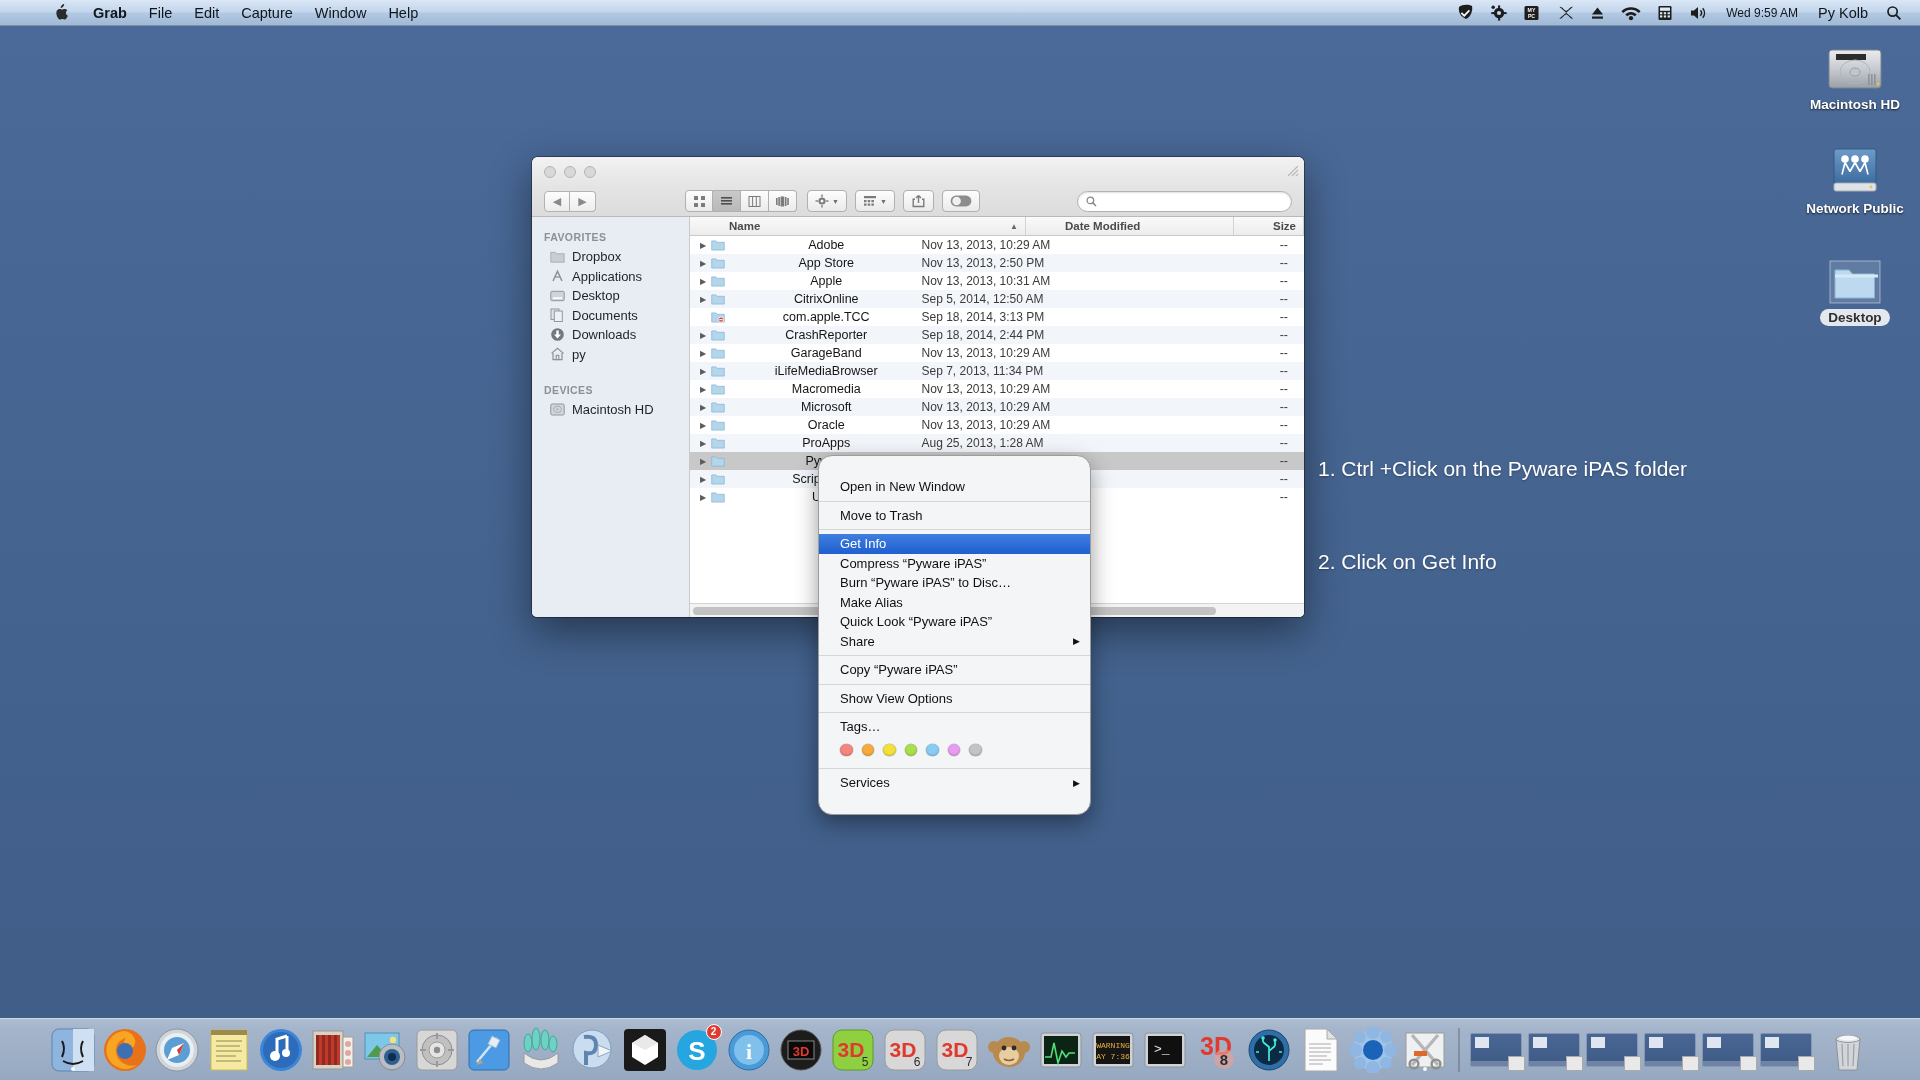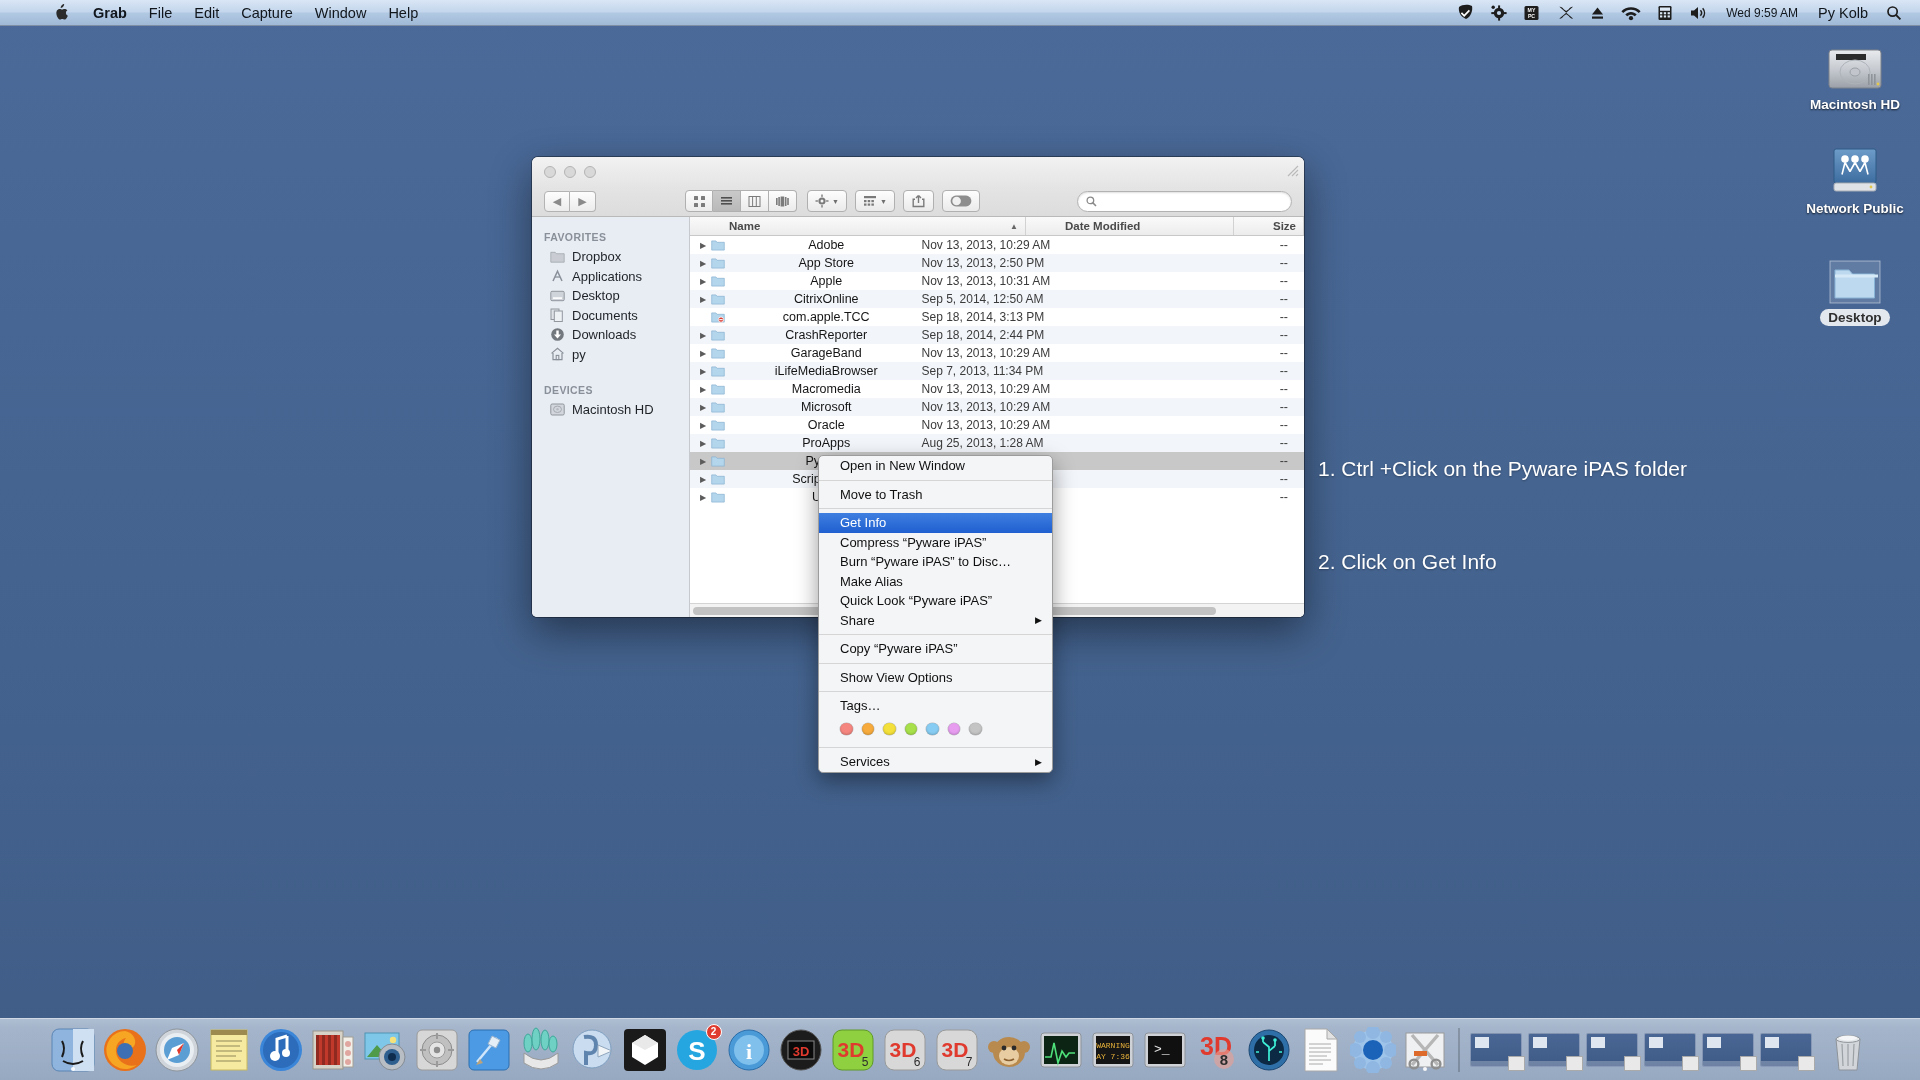--- a/index.html
+++ b/index.html
@@ -155,10 +155,10 @@
 
   
   #ctxmenu{
-    position:absolute; left:818px; top:455px; width:235px;
-    background:#f4f5f7; border:1px solid #9c9c9c; border-radius:5px;
+    position:absolute; left:818px; top:455px; width:273px;
+    background:#f4f5f7; border:1px solid #9c9c9c; border-radius:14px;
     box-shadow:0 8px 22px rgba(0,0,0,.4);
-    font-size:13px; color:#101010; padding:0 0; z-index:400;
+    font-size:13px; color:#101010; padding:21px 0; z-index:400;
   }
   .mi{ height:19.5px; display:flex; align-items:center; padding:0 10px 0 21px; position:relative; }
   .mi.hl{ background:linear-gradient(180deg,#3f7fe0,#1f5fd0); color:#fff; }

